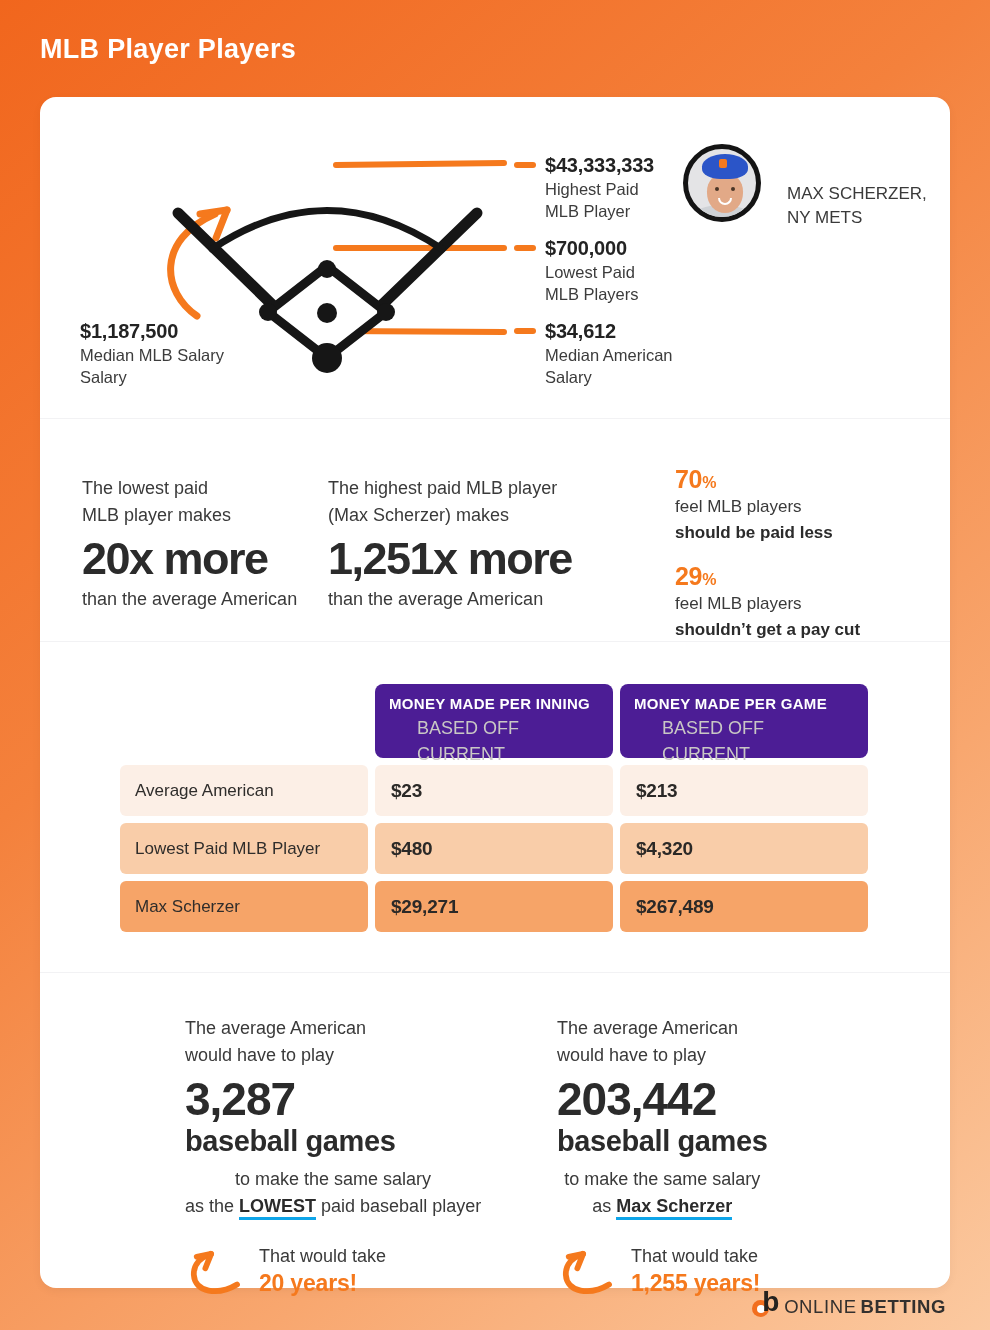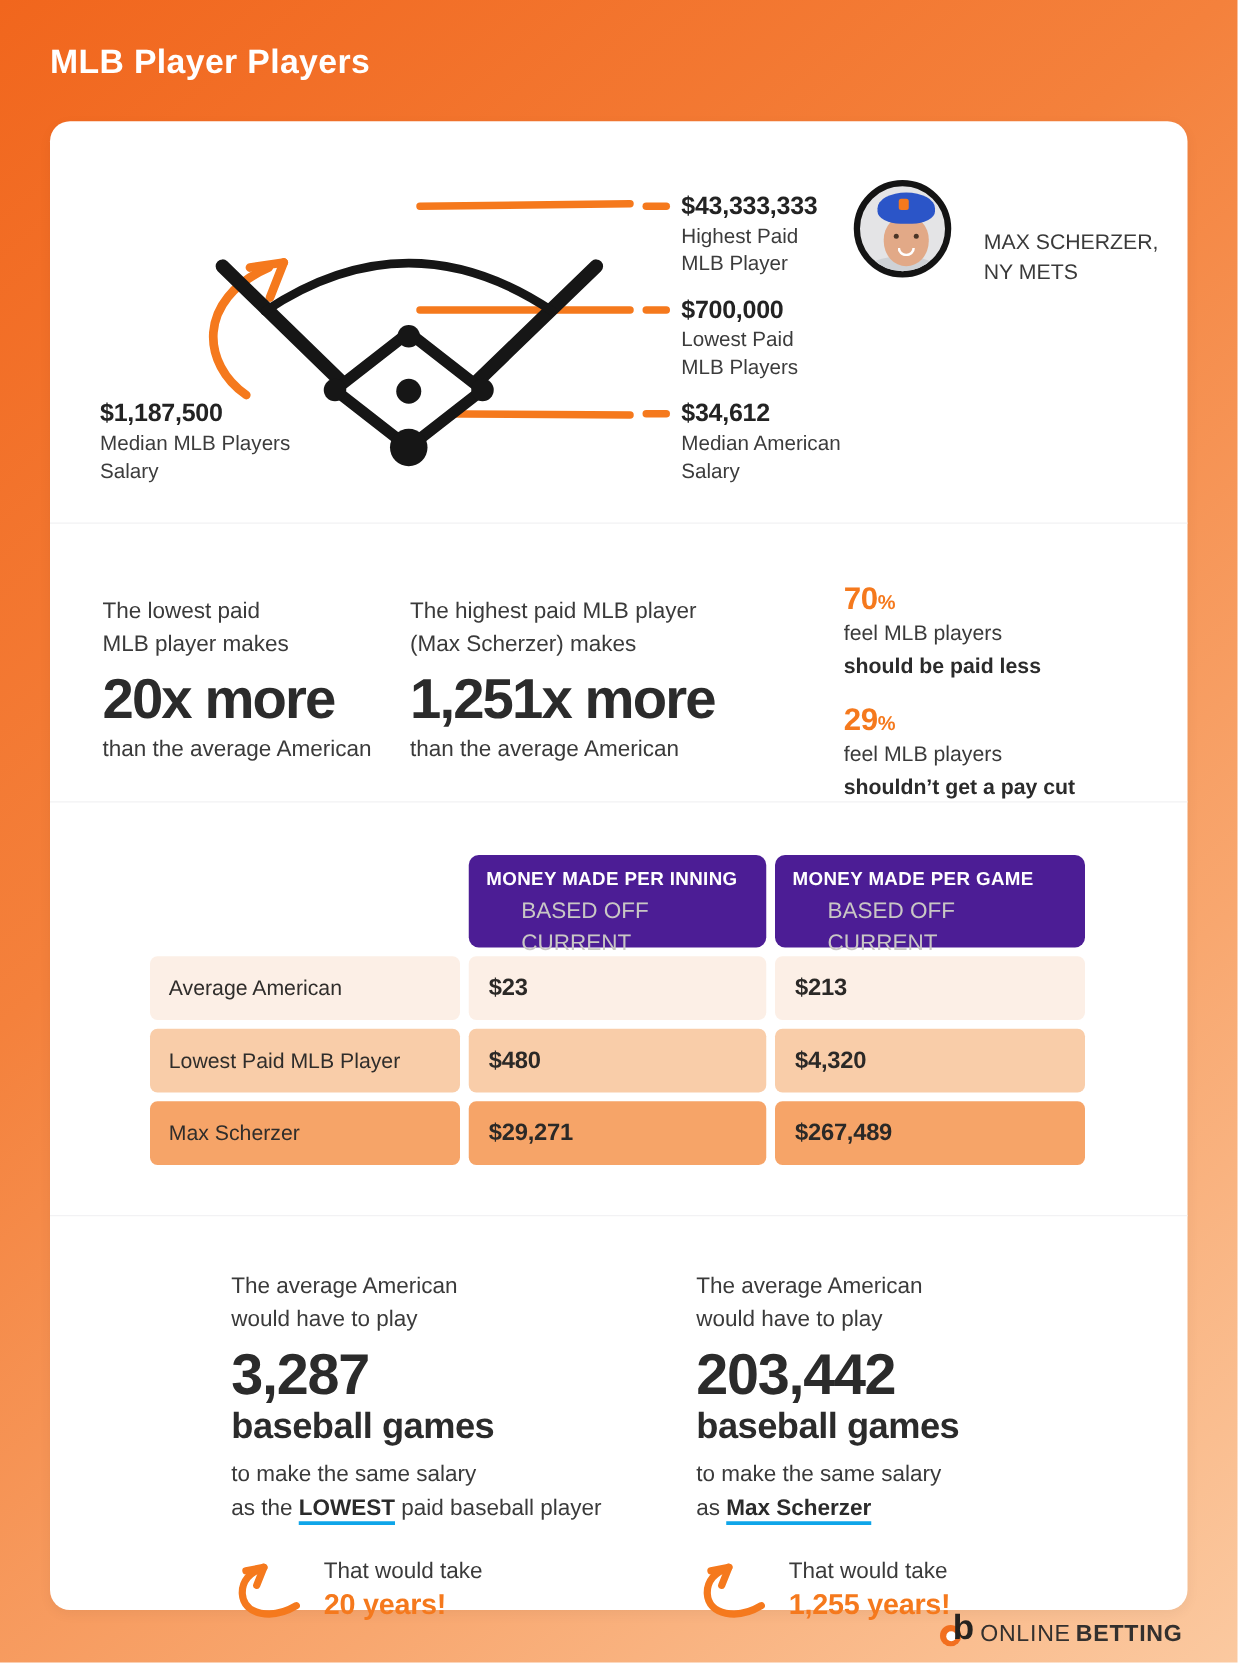--- a/index.html
+++ b/index.html
@@ -139,7 +139,7 @@
   </div>
   <div class="callout" style="left:40px; top:223px;">
     <div class="co-value">$1,187,500</div>
-    <div class="co-line">Median MLB Players</div>
+    <div class="co-line">Median MLB Salary</div>
     <div class="co-line">Salary</div>
   </div>
 

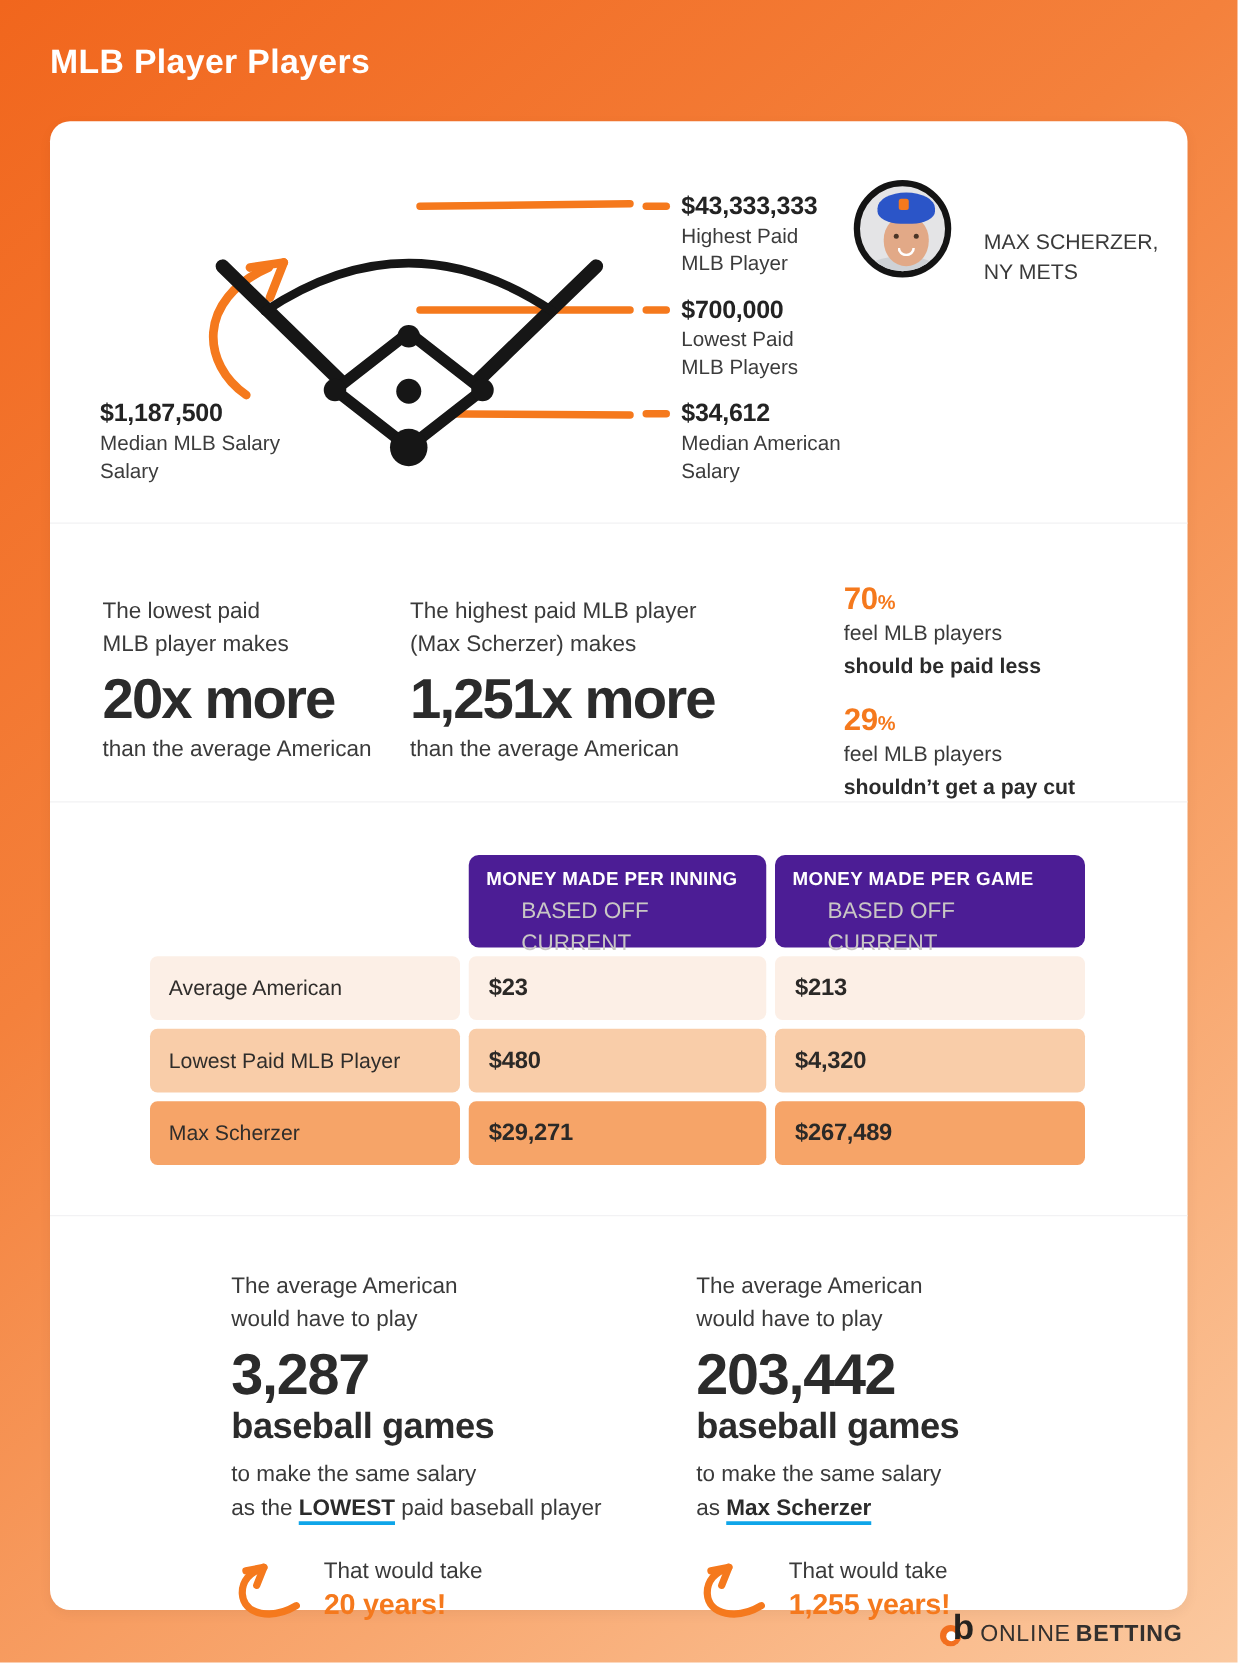--- a/index.html
+++ b/index.html
@@ -69,7 +69,7 @@
   .bc-intro { font-size:18px; color:#3a3a3a; line-height:1.5; }
   .bc-number { font-size:46px; font-weight:700; color:#2b2b2b; letter-spacing:-1px; line-height:1.1; margin-top:5px; }
   .bc-number-label { font-size:29px; font-weight:700; color:#2b2b2b; letter-spacing:-.4px; margin:0 0 8px; }
-  .bc-outro { font-size:18px; color:#3a3a3a; line-height:1.55; }
+  .bc-outro { font-size:18px; color:#3a3a3a; line-height:1.55;text-align:center; }
   .em-underline { font-weight:700; color:#2b2b2b; border-bottom:3px solid #0ea5e9; padding-bottom:1px; }
   .bc-take { display:flex; gap:16px; margin-top:25px; align-items:flex-start; }
   .take-arrow { margin-top:4px; flex:0 0 auto; }

